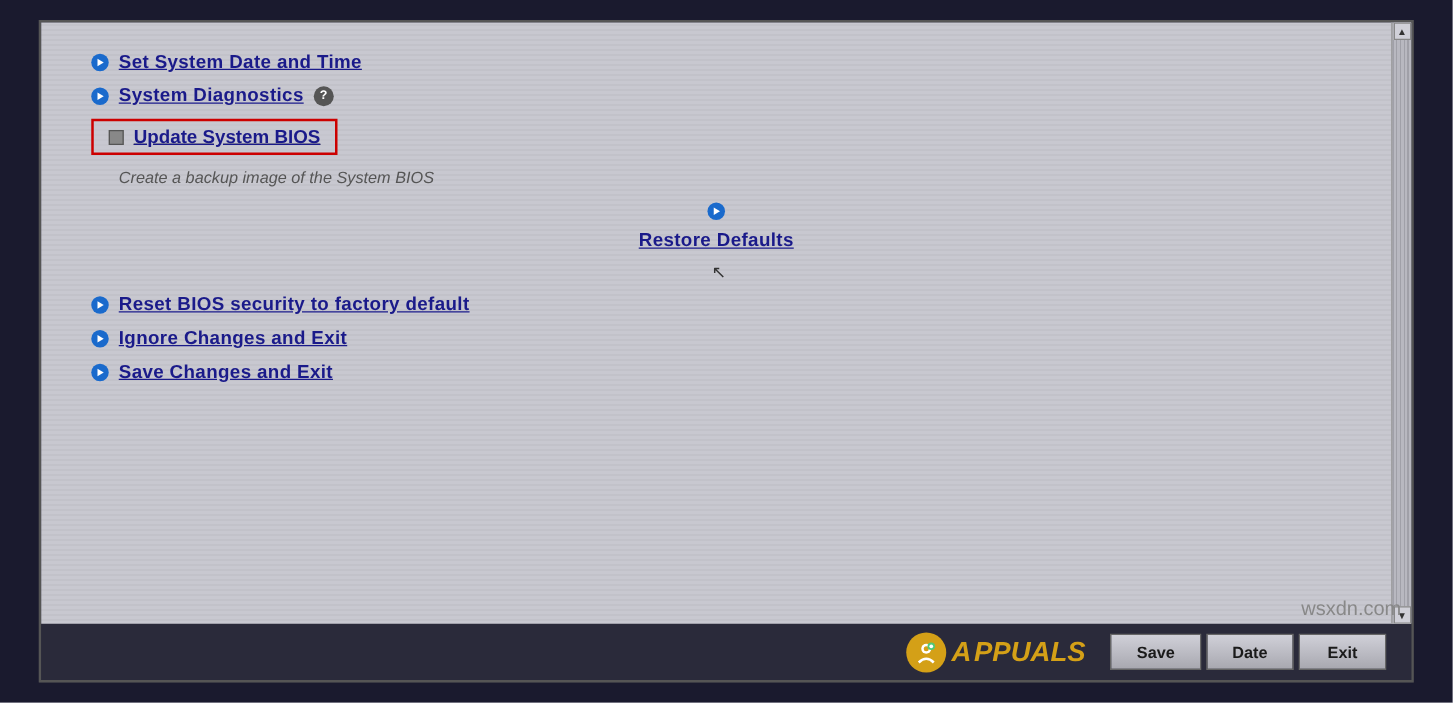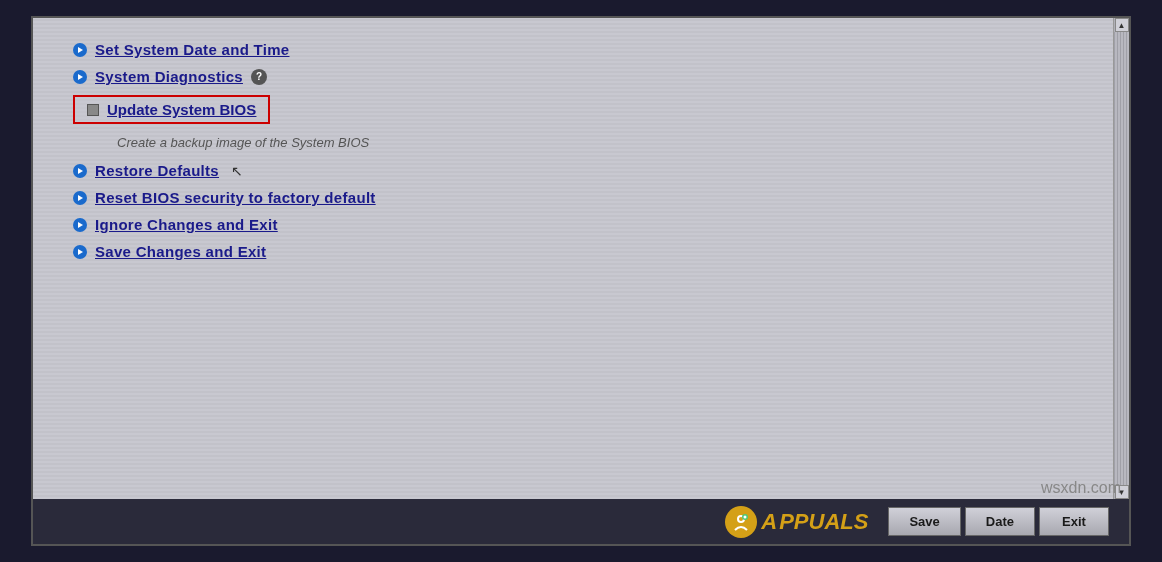--- a/index.html
+++ b/index.html
@@ -171,7 +171,6 @@
     .backup-text {
       color: #555;
       font-size: 13px;
-      margin-left: 22px;
       font-style: italic;
     }
 

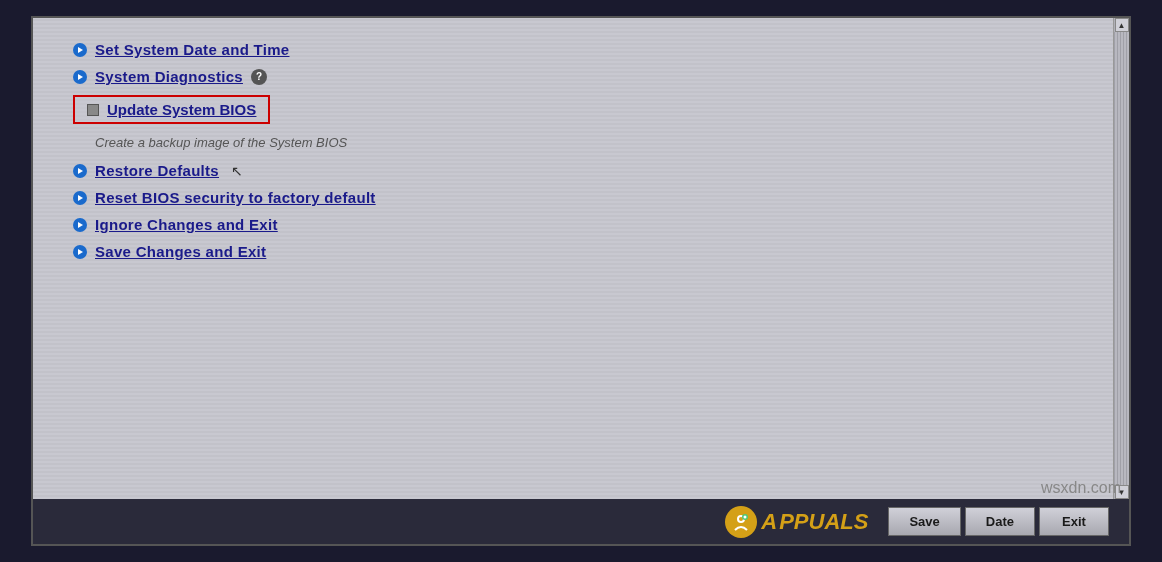--- a/index.html
+++ b/index.html
@@ -264,7 +264,7 @@
           <span class="backup-text">Create a backup image of the System BIOS</span>
         </div>
 
-        <div class="menu-item" style="margin-top: 4px;">
+        <div class="menu-item" style="margin-top: 4px; flex-direction: column;">
           <div class="arrow-icon"></div>
           <span class="item-label">Restore Defaults</span>
           <span style="font-size:14px; color:#333; margin-left:4px;">↖</span>

